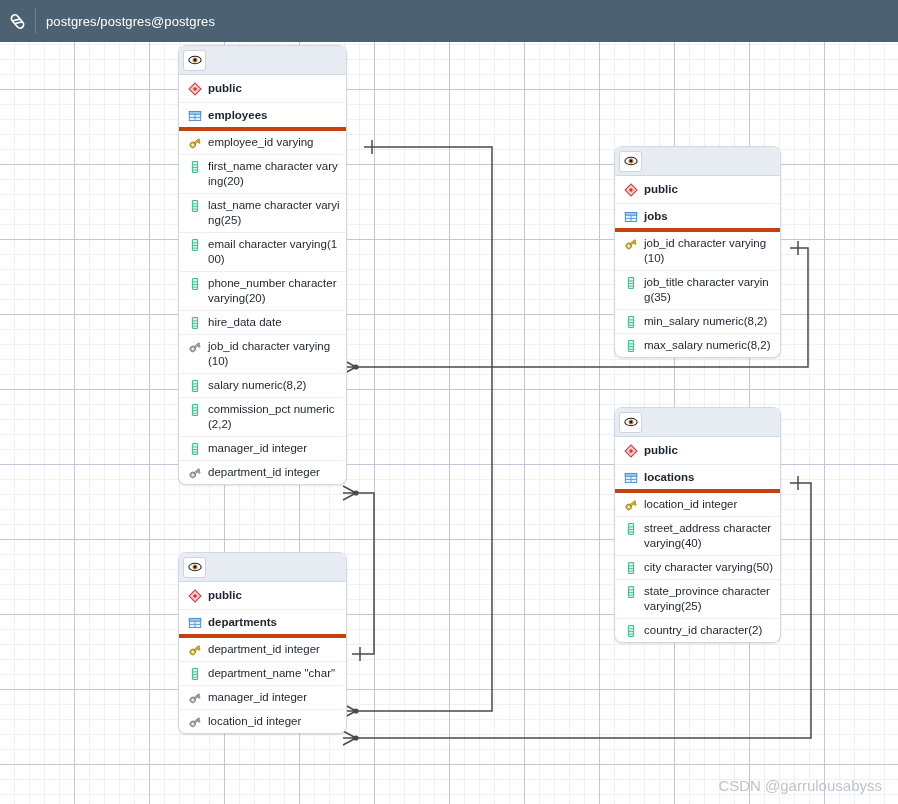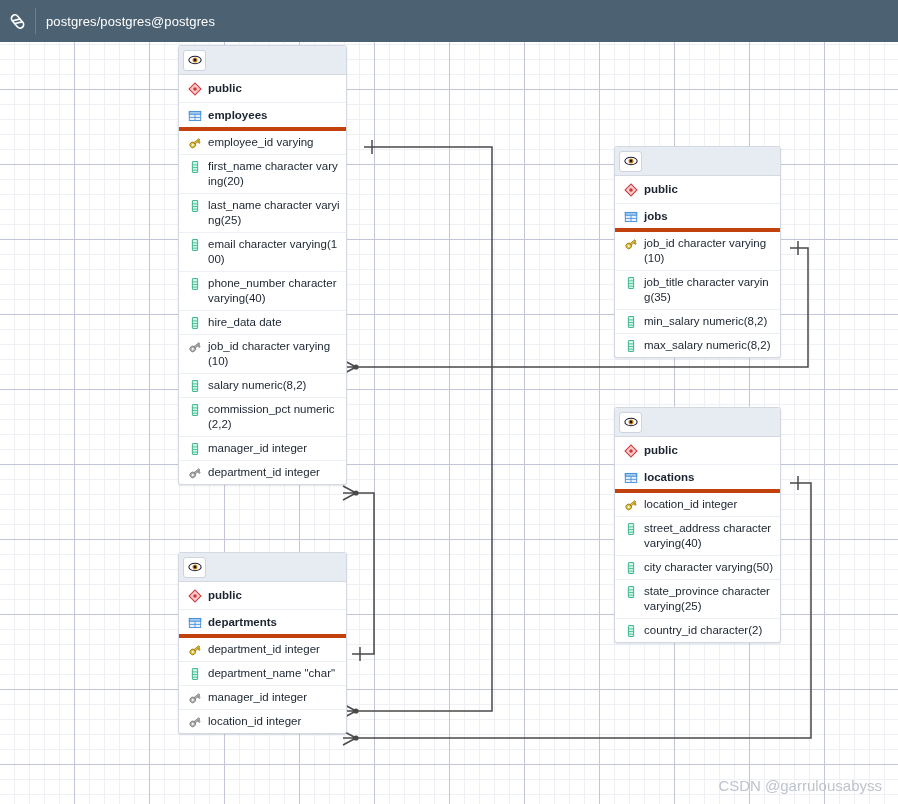--- a/index.html
+++ b/index.html
@@ -56,7 +56,7 @@
     z-index: 5;
     background: #ffffff;
     border: 1px solid #d3d8e3;
-    border-radius: 3px;
+    border-radius: 8px;
     box-shadow: 0 1px 2px rgba(40,50,70,.13);
     font-size: 11.5px;
     color: #1b2430;

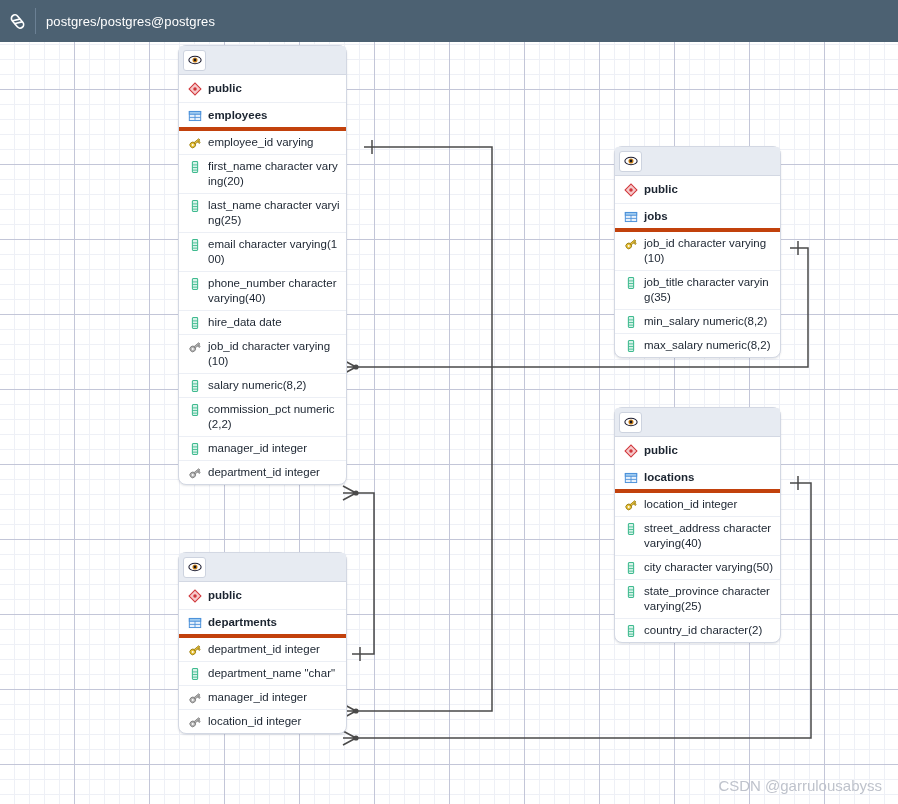--- a/index.html
+++ b/index.html
@@ -246,7 +246,7 @@
               <path d="M5 5.6 L11 5.6 M5 8.6 L11 8.6 M5 11.6 L11 11.6" stroke="#3fba8f" stroke-width="1"></path>
             </svg>
           </span>
-          <span class="lbl">phone_number character varying(40)</span>
+          <span class="lbl">phone_number character varying(20)</span>
         </div>
         <div class="row col">
           <span class="ico">

